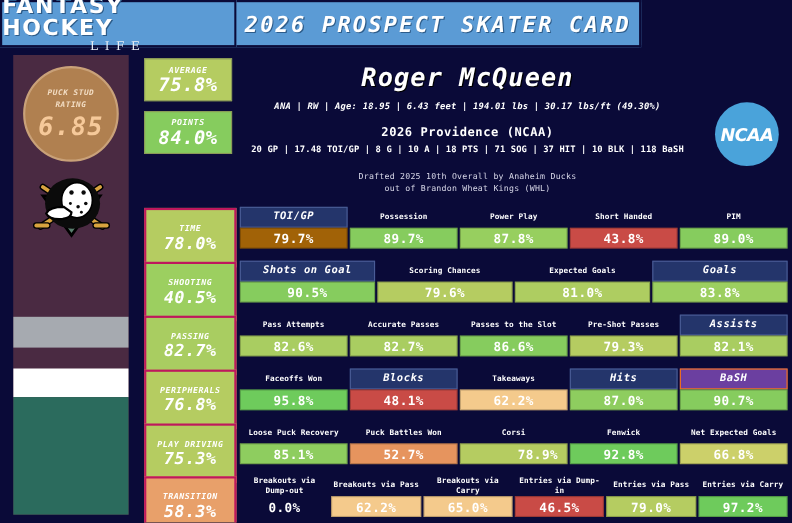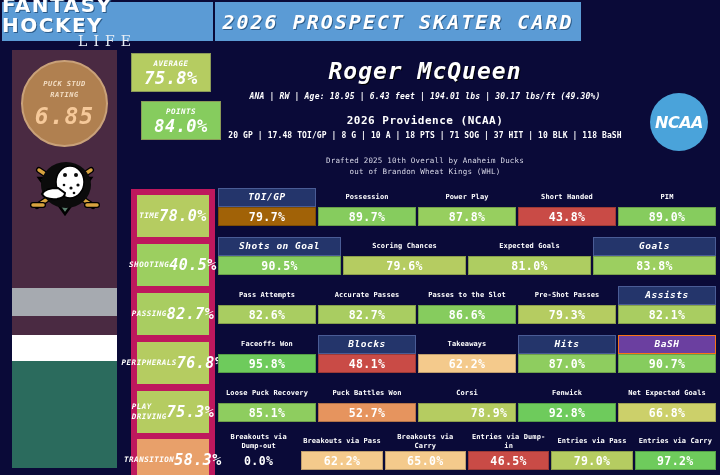--- a/index.html
+++ b/index.html
@@ -24,7 +24,7 @@
     text-shadow:1px 1px 0 #2d5c8a;
   }
   .logo-sub{
-    color:#e8eef5;font-family:"DejaVu Serif", serif;font-size:14px;
+    color:#e8eef5;font-family:"DejaVu Serif", serif;font-size:11px;
     letter-spacing:6px;line-height:13px;
   }
   .title-box{

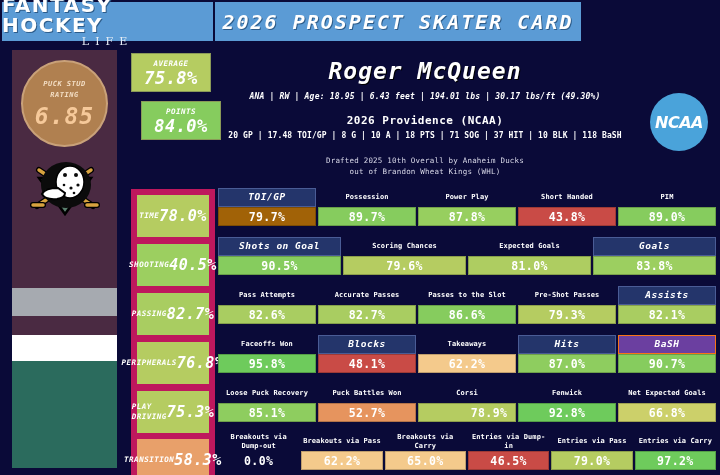--- a/index.html
+++ b/index.html
@@ -86,7 +86,7 @@
   .chip .cv{font-size:17px;font-weight:bold;font-style:italic;color:#ffffff;
     letter-spacing:0.5px;line-height:19px;}
   #chip-average{left:131px;top:53px;background:#b5cc61;}
-  #chip-points{left:141px;top:101px;background:#86cc5e;}
+  #chip-points{left:131px;top:101px;background:#86cc5e;}
 
   
   .rowlabel{position:absolute;left:131px;width:84px;height:54px;

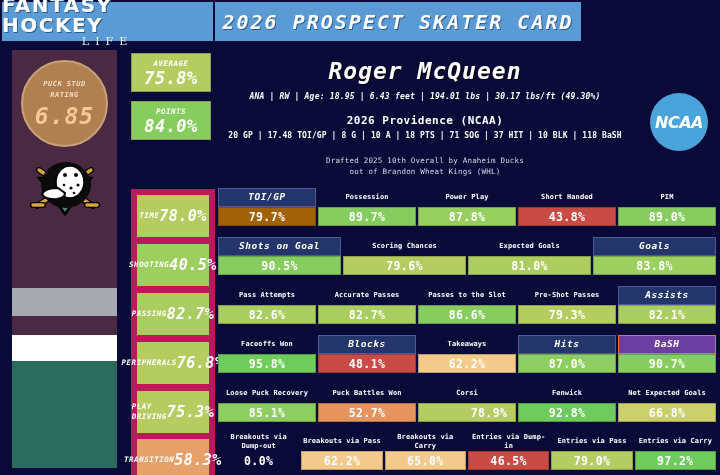--- a/index.html
+++ b/index.html
@@ -90,8 +90,8 @@
 
   
   .rowlabel{position:absolute;left:131px;width:84px;height:54px;
-    border:6px solid #be185d;box-sizing:border-box;
-    display:flex;flex-direction:row;align-items:center;justify-content:center;}
+    border:2px solid #be185d;box-sizing:border-box;
+    display:flex;flex-direction:column;align-items:center;justify-content:center;}
   .rowlabel .rl{font-size:7.5px;font-weight:bold;font-style:italic;color:#fff;
     letter-spacing:0.5px;line-height:10px;}
   .rowlabel .rv{font-size:15px;font-weight:bold;font-style:italic;color:#fff;

